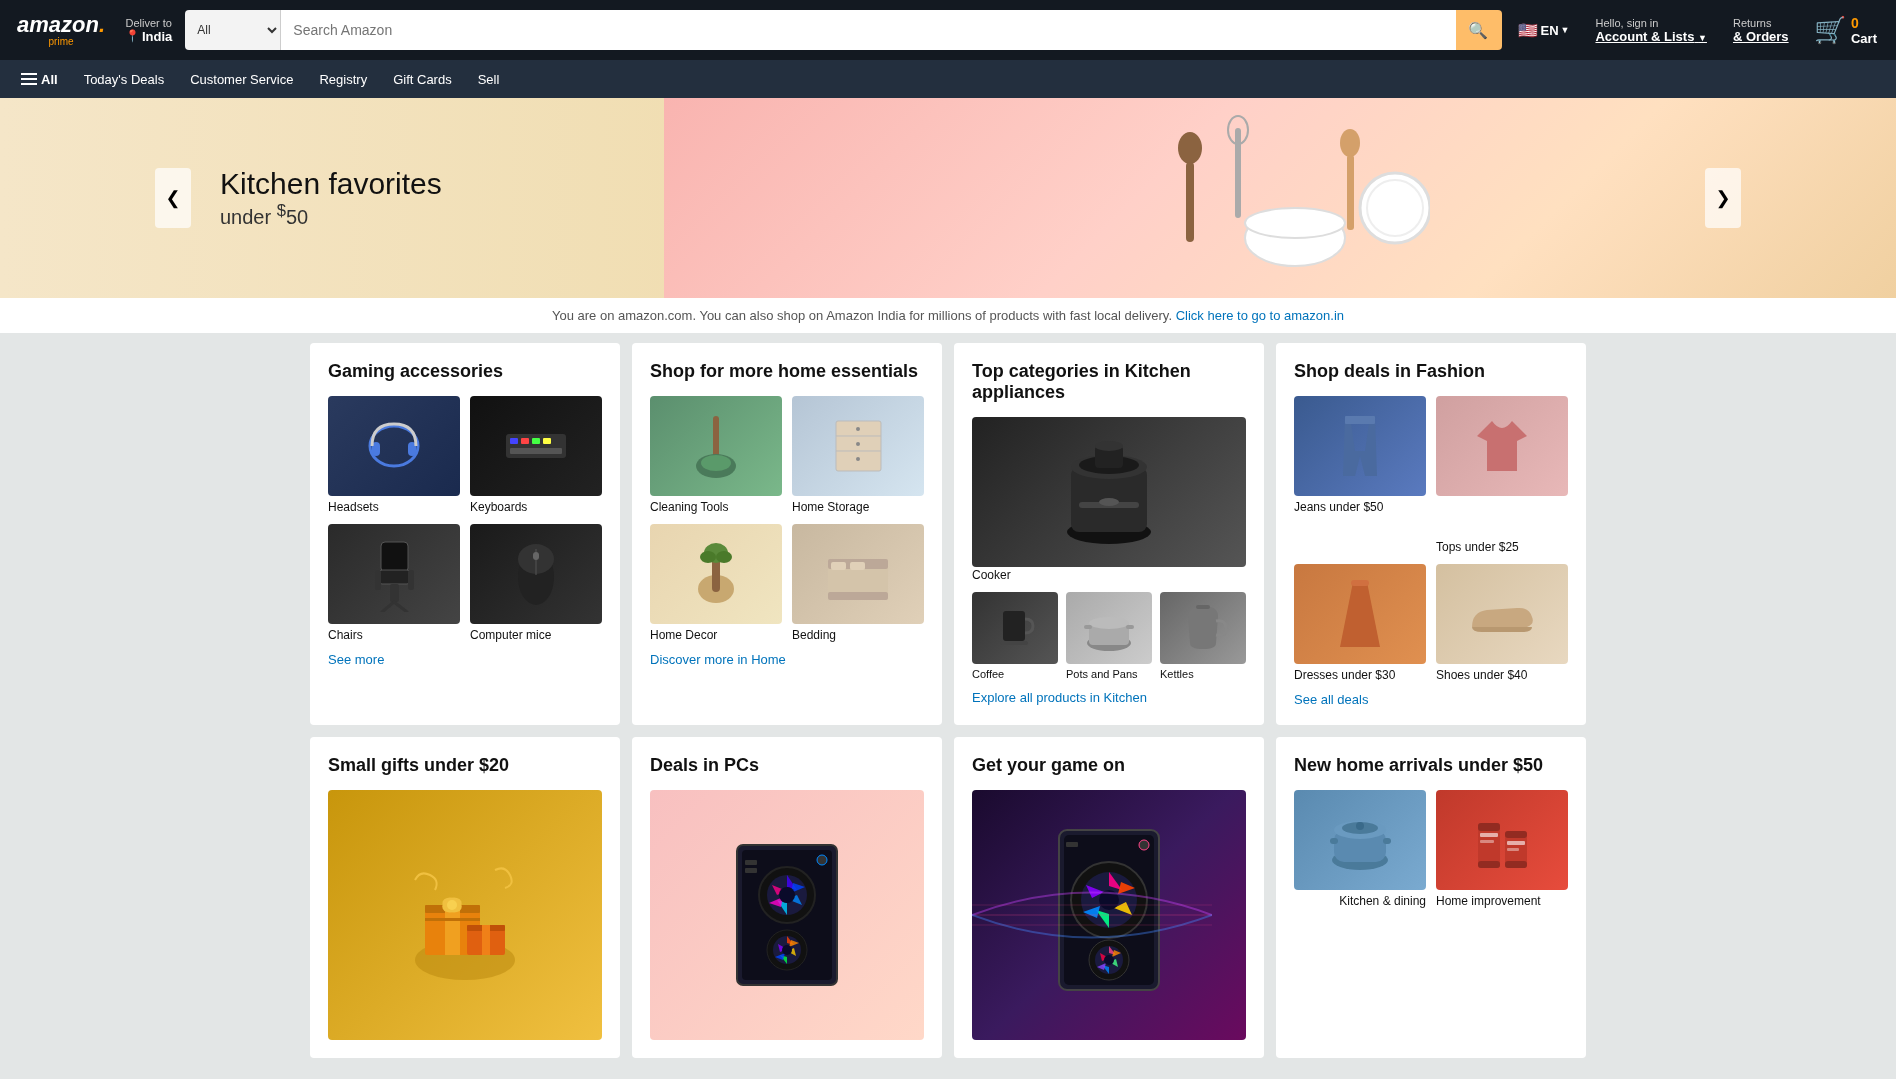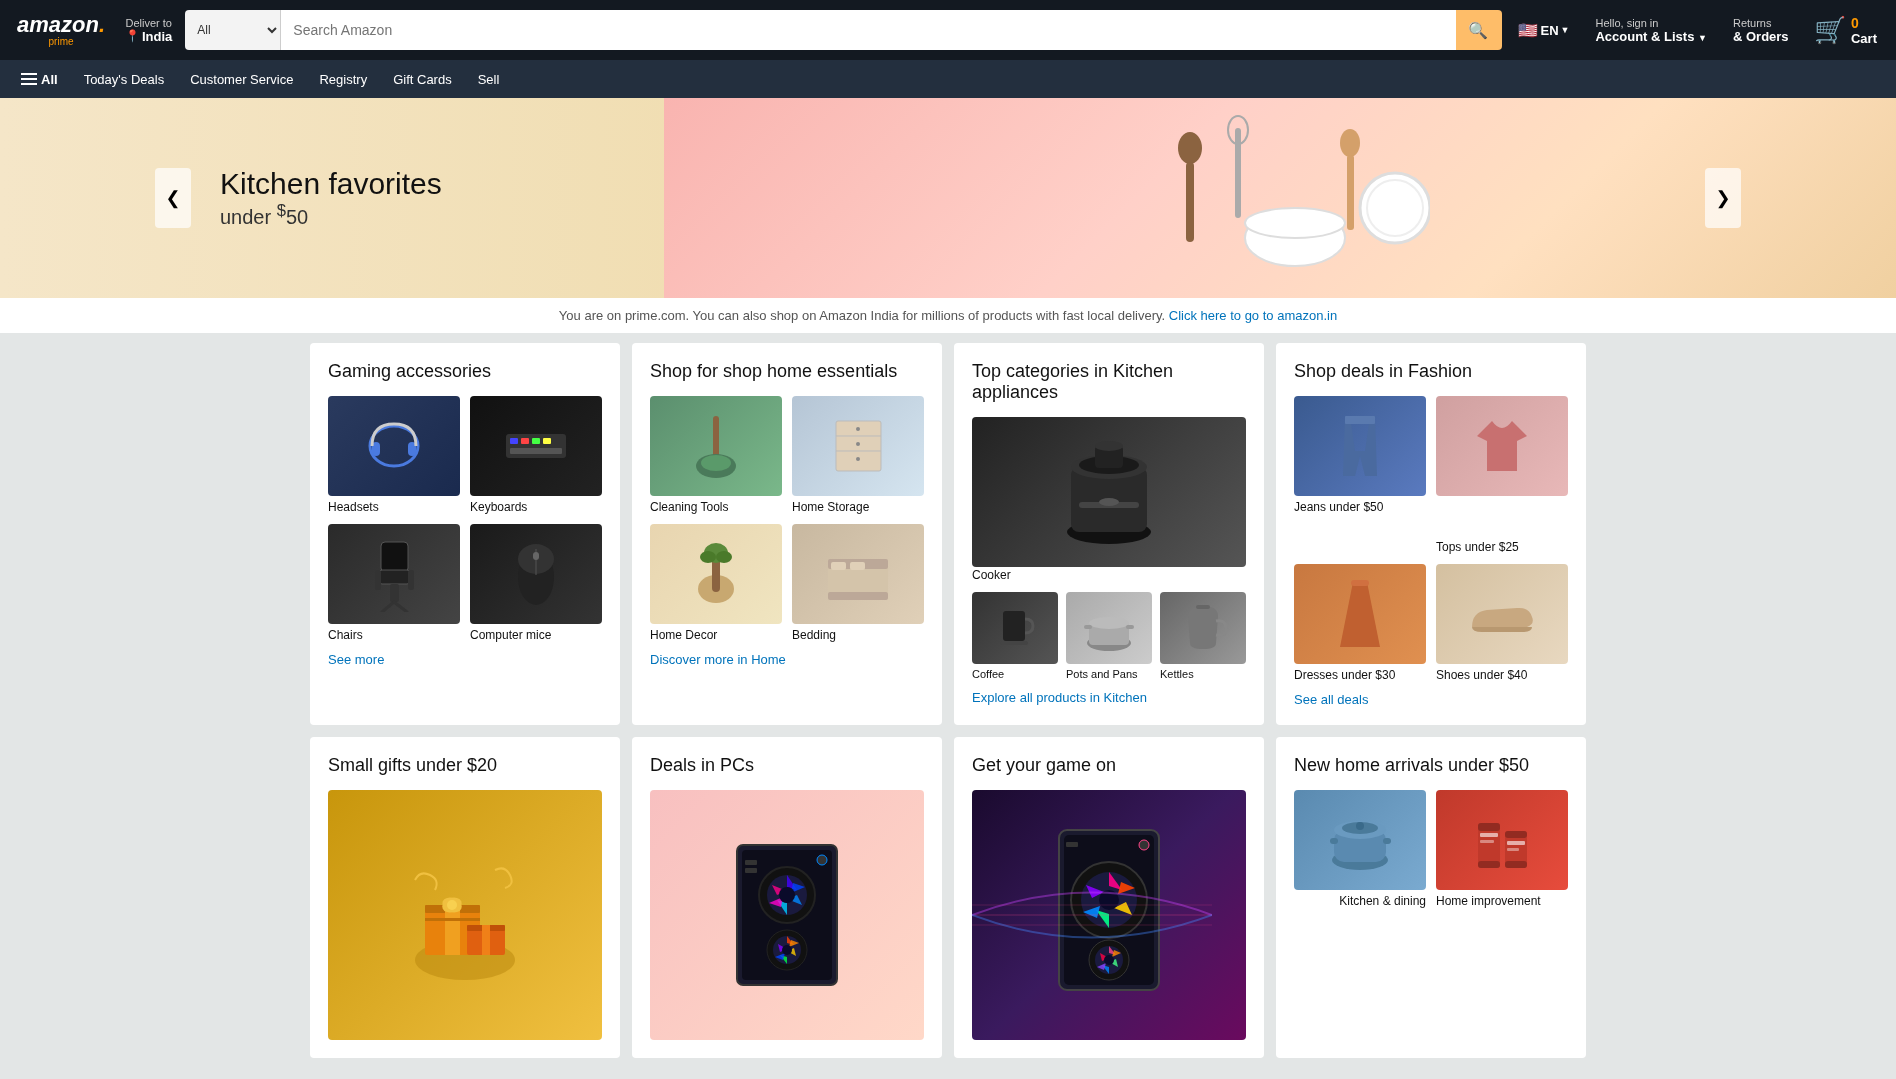--- a/index.html
+++ b/index.html
@@ -16,7 +16,7 @@
     .search-btn { background: #febd69; border: none; width: 46px; border-radius: 0 4px 4px 0; cursor: pointer; display: flex; align-items: center; justify-content: center; font-size: 18px; }
     .header-item { color: white; cursor: pointer; padding: 4px 8px; border: 1px solid transparent; border-radius: 2px; white-space: nowrap; }
     .header-item .small { font-size: 11px; color: #ccc; }
-    .header-item .bold { font-size: 13px; font-weight: bold; }
+    .header-item .bold { font-size: 13px; font-weight: bold; text-decoration: underline; }
     .lang-item { display: flex; align-items: center; gap: 2px; }
     .cart-item { display: flex; align-items: center; gap: 4px; }
     .cart-count { color: #ff9900; font-weight: bold; font-size: 16px; }

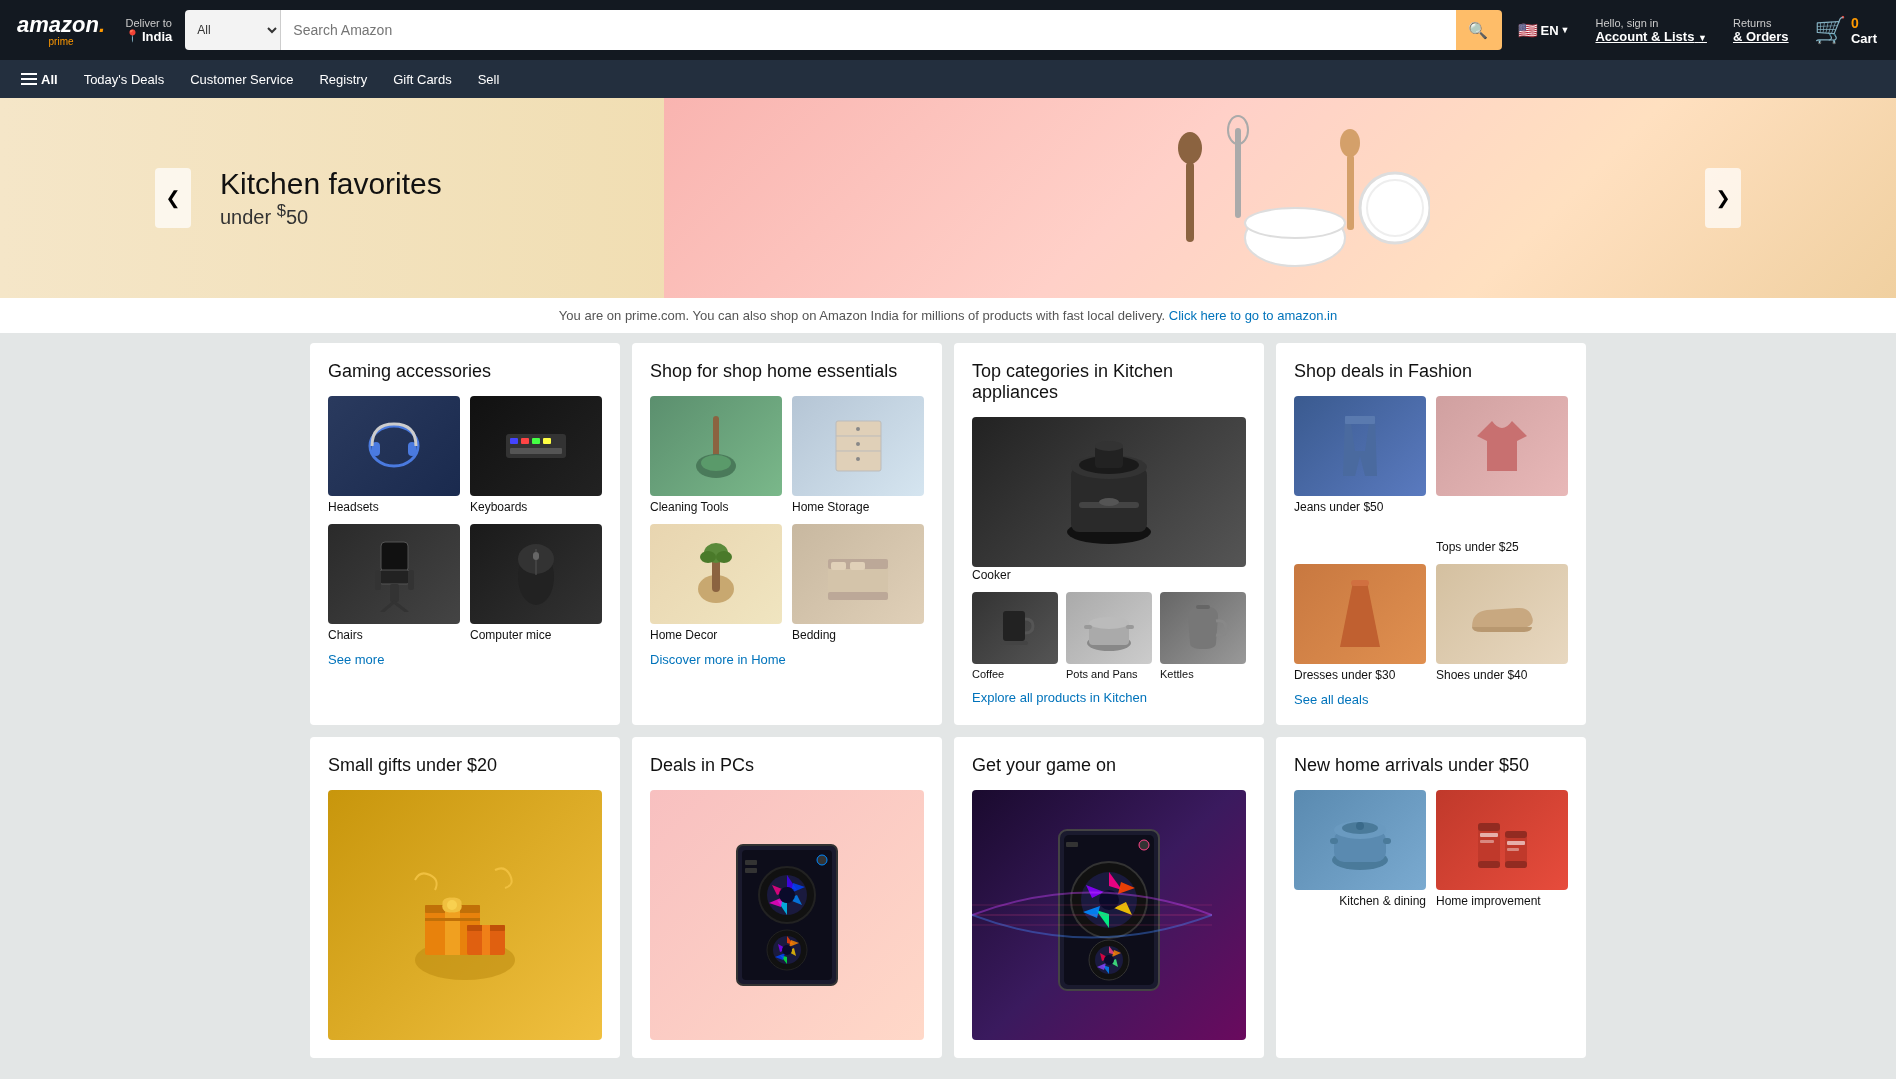--- a/index.html
+++ b/index.html
@@ -173,7 +173,7 @@
 </div>
 
 <div class="india-notice">
-  <span>You are on prime.com. You can also shop on Amazon India for millions of products with fast local delivery.</span>
+  <span>You are on amazon.com. You can also shop on Amazon India for millions of products with fast local delivery.</span>
   <a href="#">Click here to go to amazon.in</a>
 </div>
 

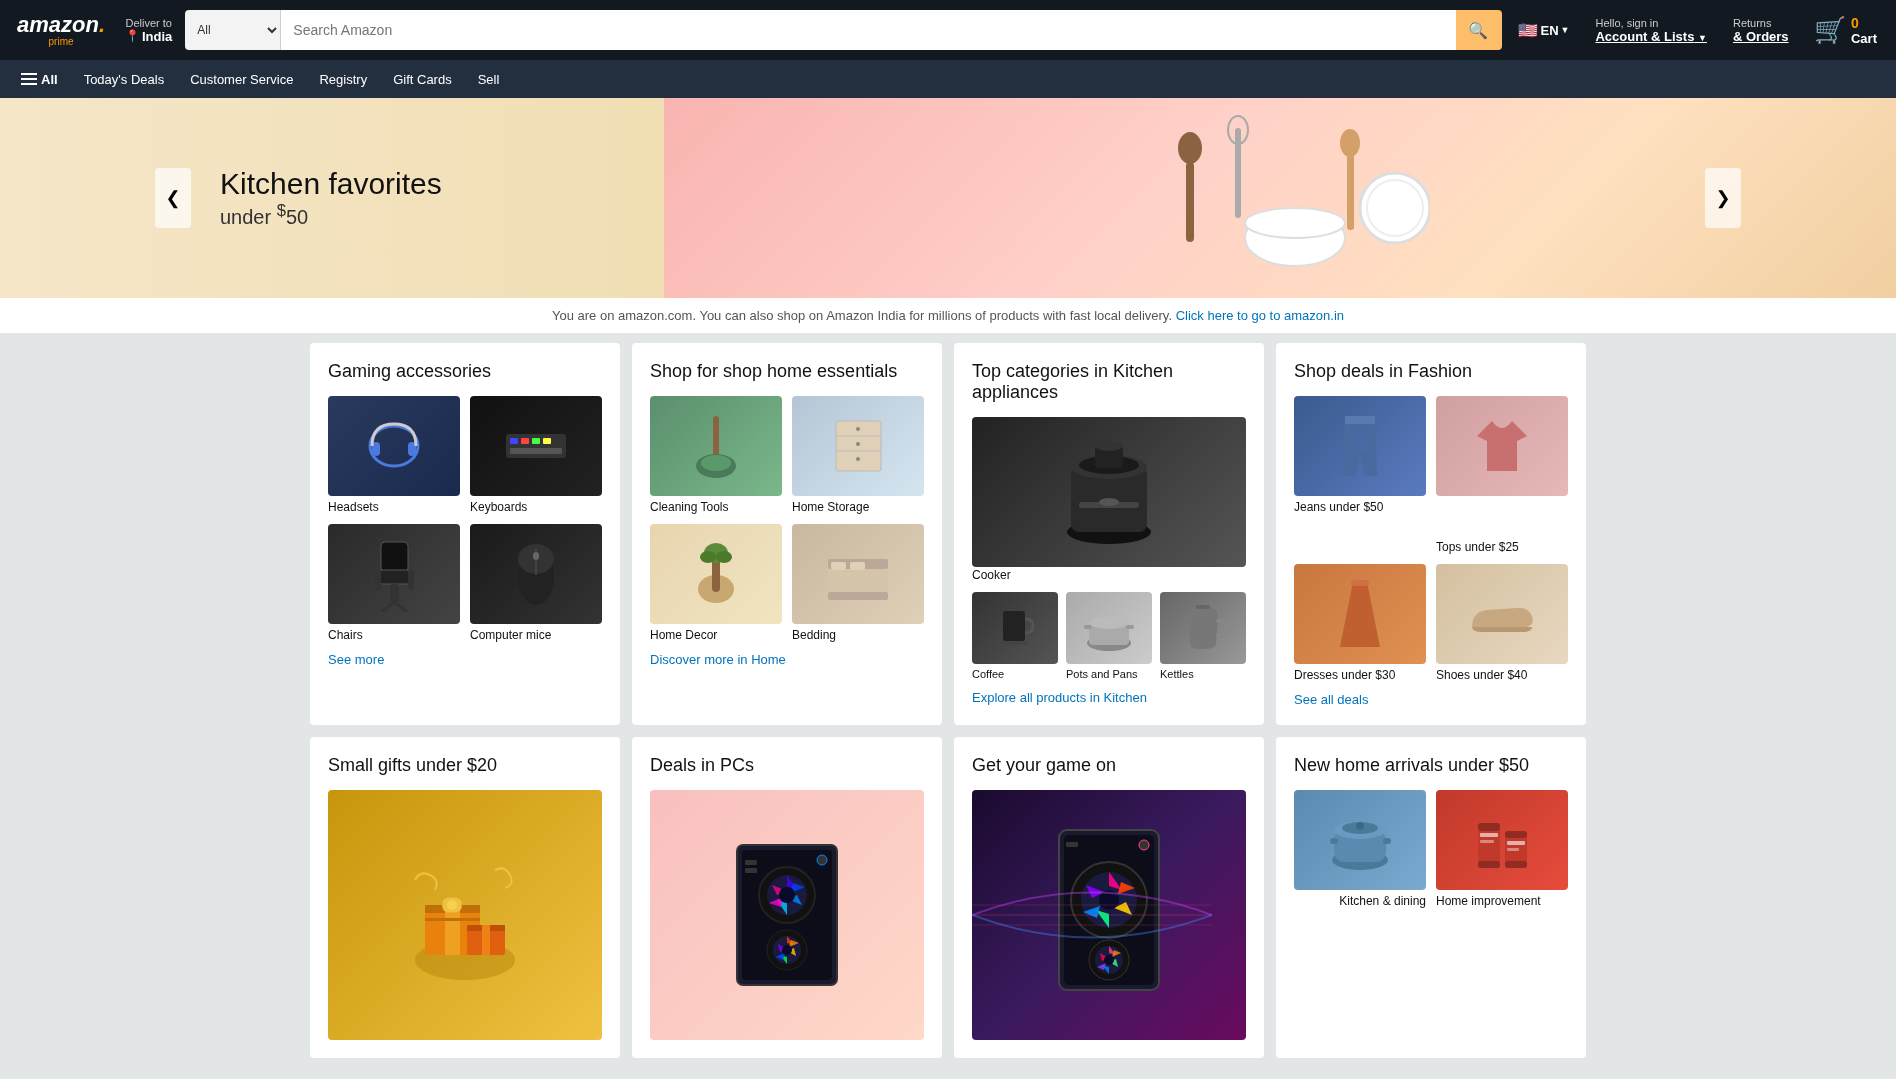--- a/index.html
+++ b/index.html
@@ -42,7 +42,7 @@
     .main-content { max-width: 1296px; margin: 0 auto; padding: 10px; }
     .cards-grid { display: grid; grid-template-columns: repeat(4, 1fr); gap: 12px; margin-bottom: 12px; }
     .card { background: white; padding: 18px; border-radius: 4px; }
-    .card-title { font-size: 18px; font-weight: normal; color: #111; margin-bottom: 14px; }
+    .card-title { font-size: 18px; font-weight: bold; color: #111; margin-bottom: 14px; }
     .card-grid-2 { display: grid; grid-template-columns: 1fr 1fr; gap: 10px; }
     .card-item { display: flex; flex-direction: column; gap: 4px; }
     .card-item-label { font-size: 12px; color: #111; }

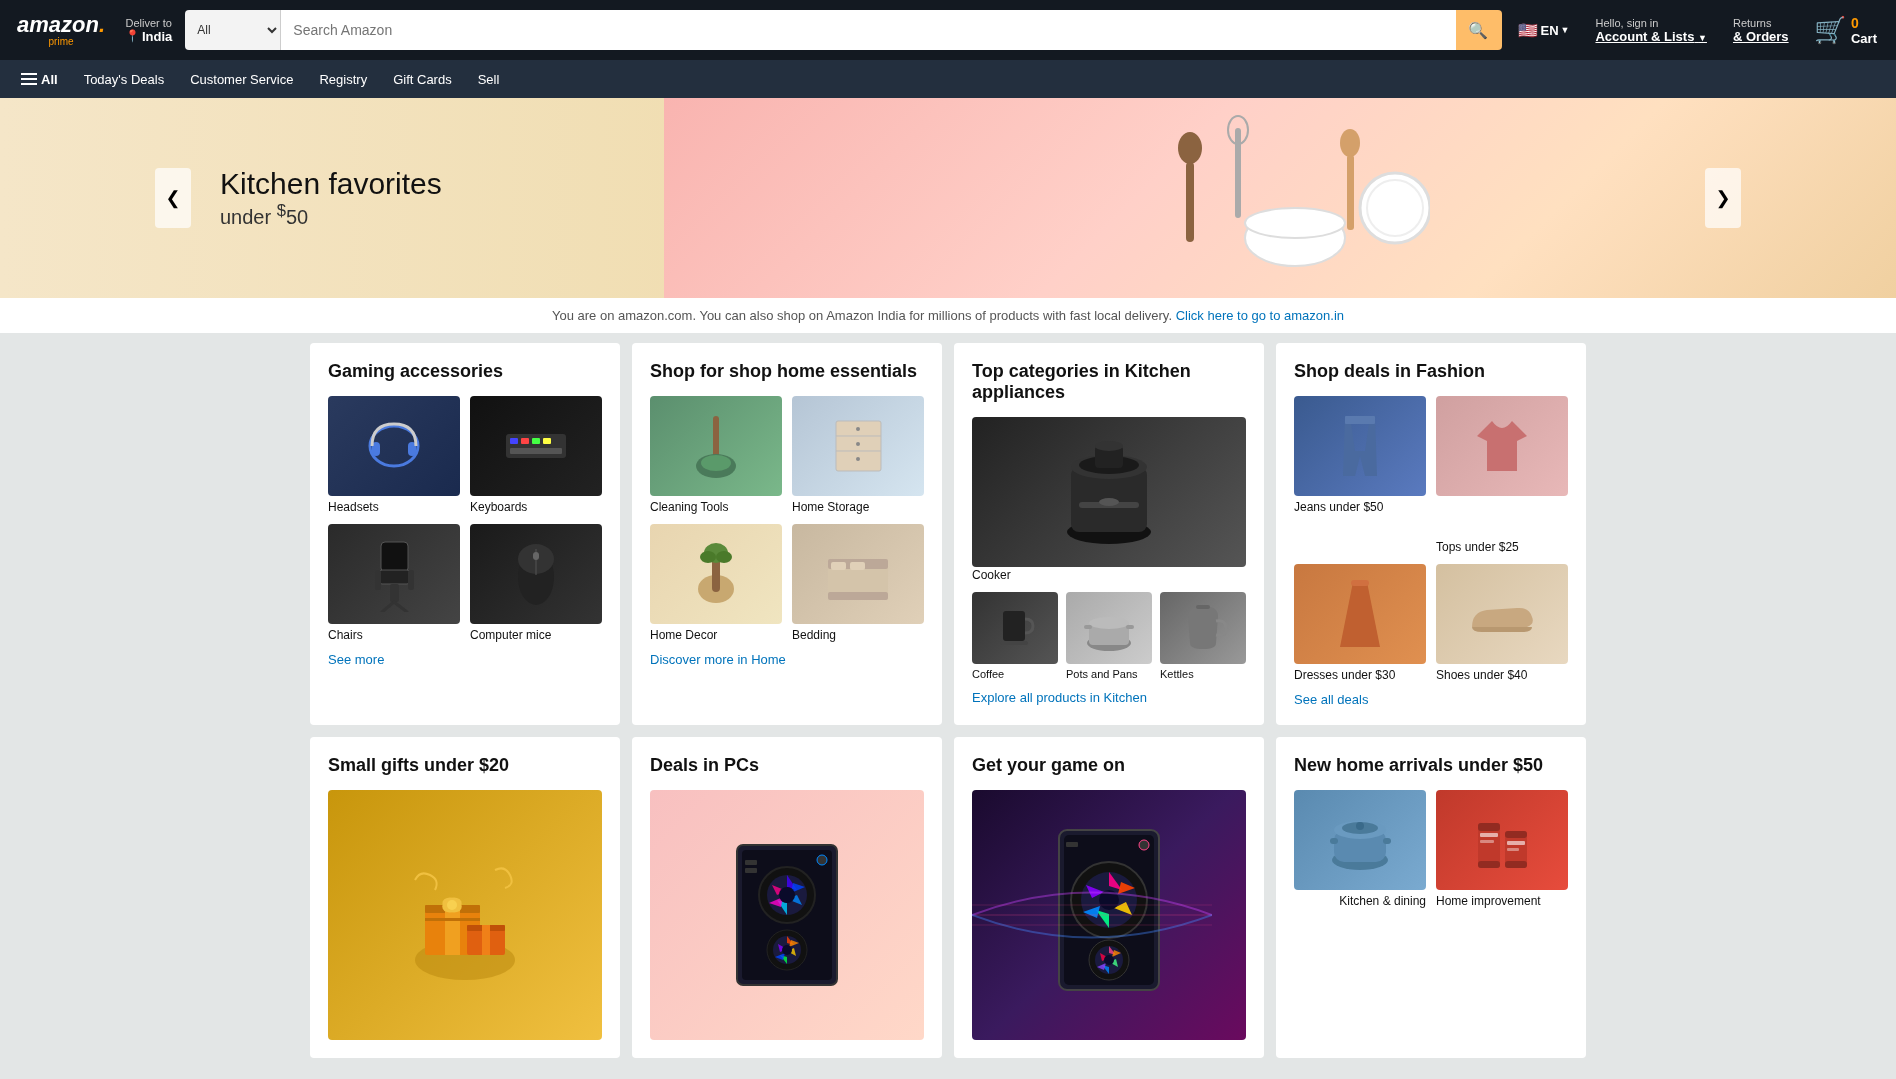--- a/index.html
+++ b/index.html
@@ -238,7 +238,7 @@
     </div>
 
     <div class="card">
-      <div class="card-title">Shop for shop home essentials</div>
+      <div class="card-title">Shop for more home essentials</div>
       <div class="card-grid-2">
         <div class="card-item">
           <div class="img-placeholder" style="width:100%;height:100px;border-radius:4px;background:linear-gradient(135deg,#5b8f6e,#7ab88a);display:flex;align-items:center;justify-content:center;">

